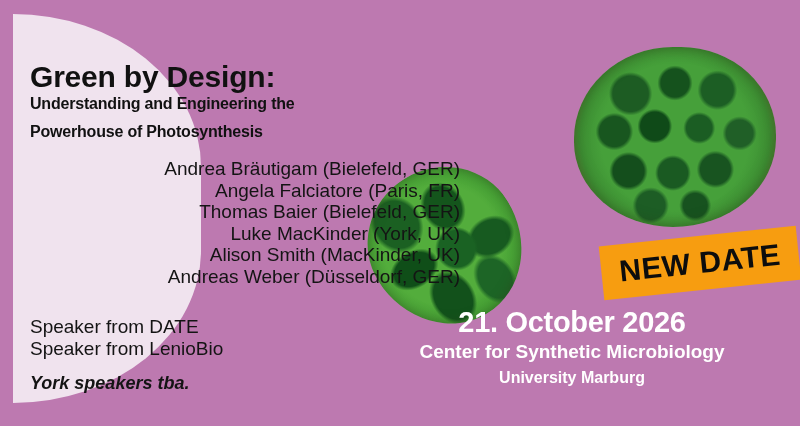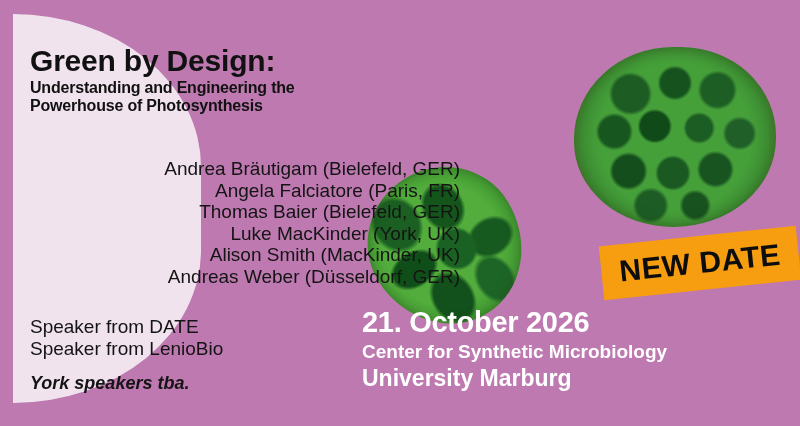--- a/index.html
+++ b/index.html
@@ -67,7 +67,7 @@
 
   
   .headline{
-    position:absolute;left:30px;top:46px;width:520px;
+    position:absolute;left:30px;top:62px;width:520px;
     color:#111;font-weight:bold;line-height:1.0;
   }
   .headline .l1{font-size:30px;letter-spacing:-0.2px;display:block;margin-bottom:4px;}

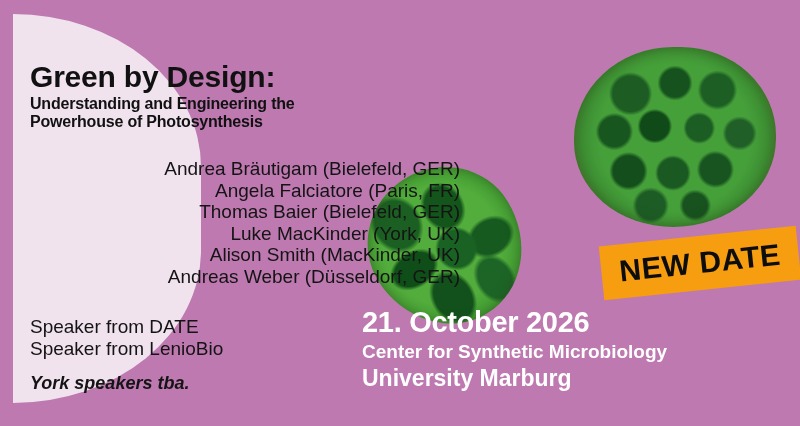--- a/index.html
+++ b/index.html
@@ -72,7 +72,7 @@
   }
   .headline .l1{font-size:30px;letter-spacing:-0.2px;display:block;margin-bottom:4px;}
   .headline .l2,.headline .l3{font-size:16px;display:block;letter-spacing:-0.2px;}
-  .headline .l3{margin-top:2px;}
+  .headline .l3{margin-top:12px;}
 
   .speakers{
     position:absolute;left:30px;top:158px;width:430px;

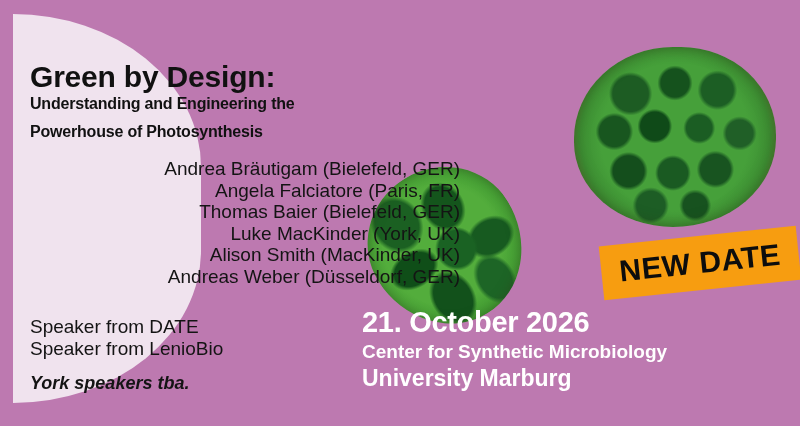--- a/index.html
+++ b/index.html
@@ -104,7 +104,7 @@
   
   .date-block{
     position:absolute;right:18px;top:305px;width:420px;
-    text-align:left;color:#ffffff;
+    text-align:center;color:#ffffff;
   }
   .date-block .date{font-size:29px;font-weight:bold;line-height:34px;letter-spacing:-0.3px;}
   .date-block .venue1{font-size:19px;font-weight:bold;line-height:26px;}

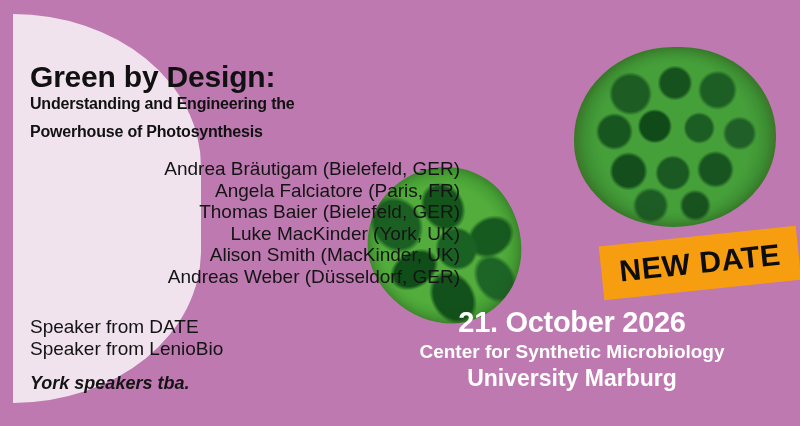--- a/index.html
+++ b/index.html
@@ -108,7 +108,7 @@
   }
   .date-block .date{font-size:29px;font-weight:bold;line-height:34px;letter-spacing:-0.3px;}
   .date-block .venue1{font-size:19px;font-weight:bold;line-height:26px;}
-  .date-block .venue2{font-size:23px;font-weight:bold;line-height:26px;}
+  .date-block .venue2{font-size:16px;font-weight:bold;line-height:26px;}
 </style>
 </head>
 <body>

